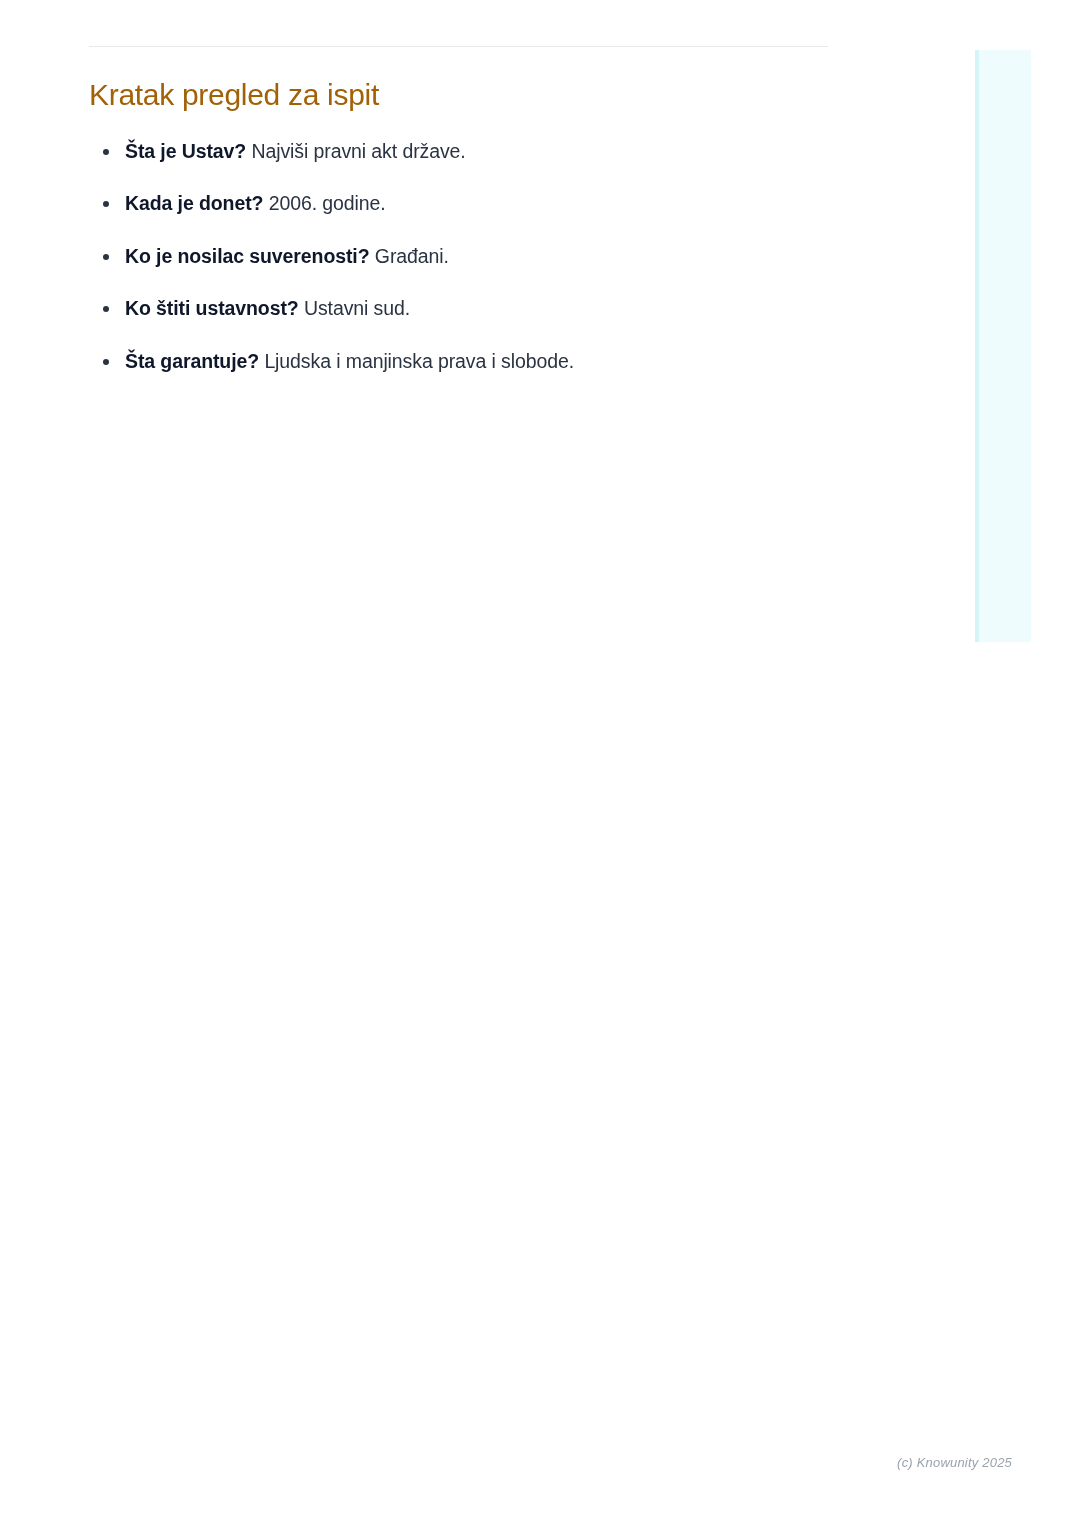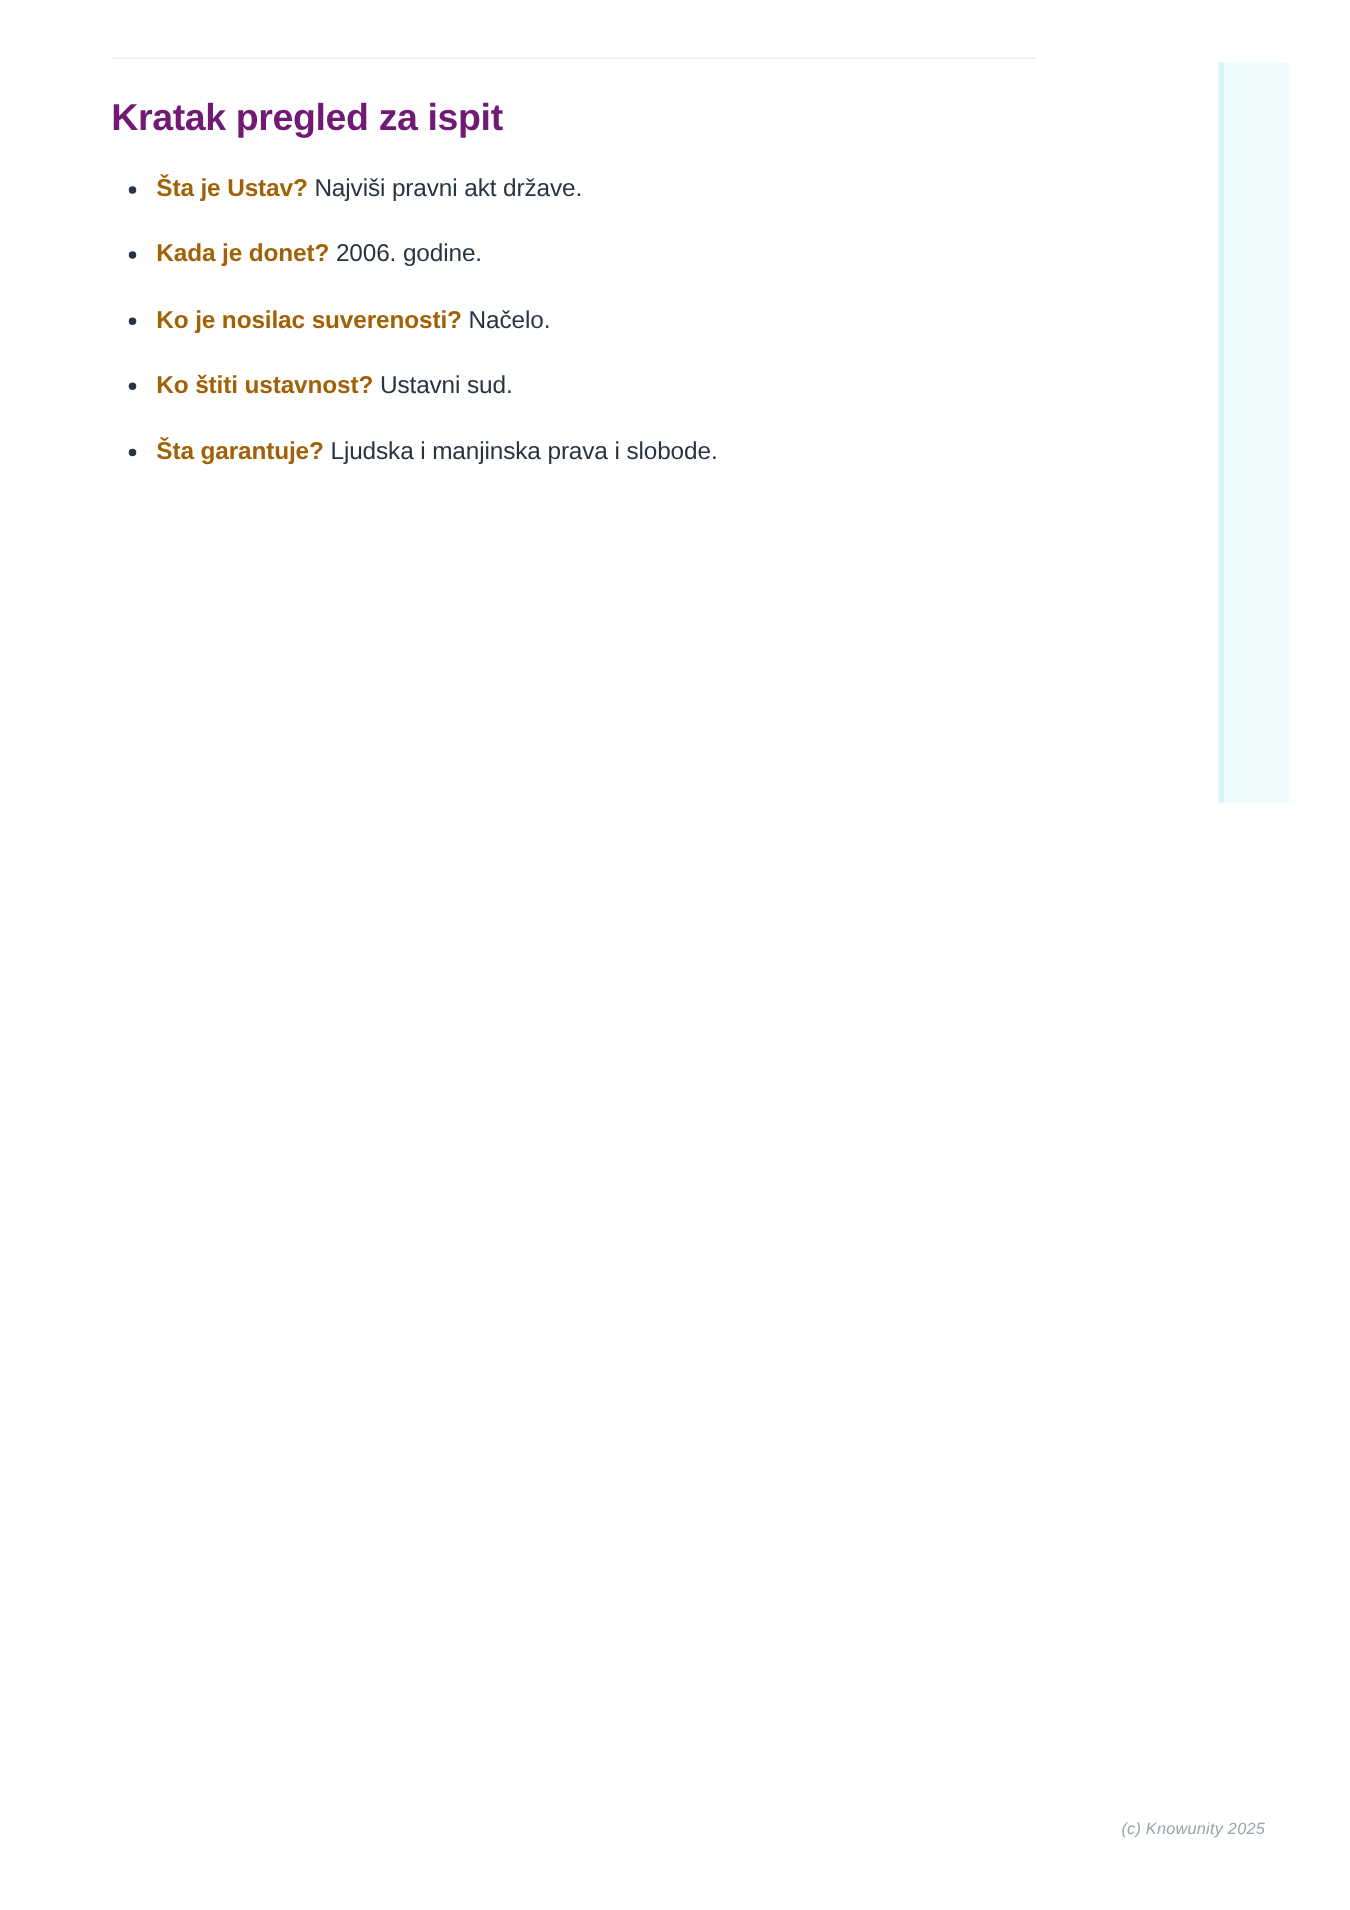--- a/index.html
+++ b/index.html
@@ -60,8 +60,8 @@
     margin: 0 0 22px 0;
     font-size: 30px;
     line-height: 1.25;
-    font-weight: bold;
-    color: #701a75;
+    font-weight: normal;
+    color: #a16207;
     letter-spacing: -0.3px;
   }
 

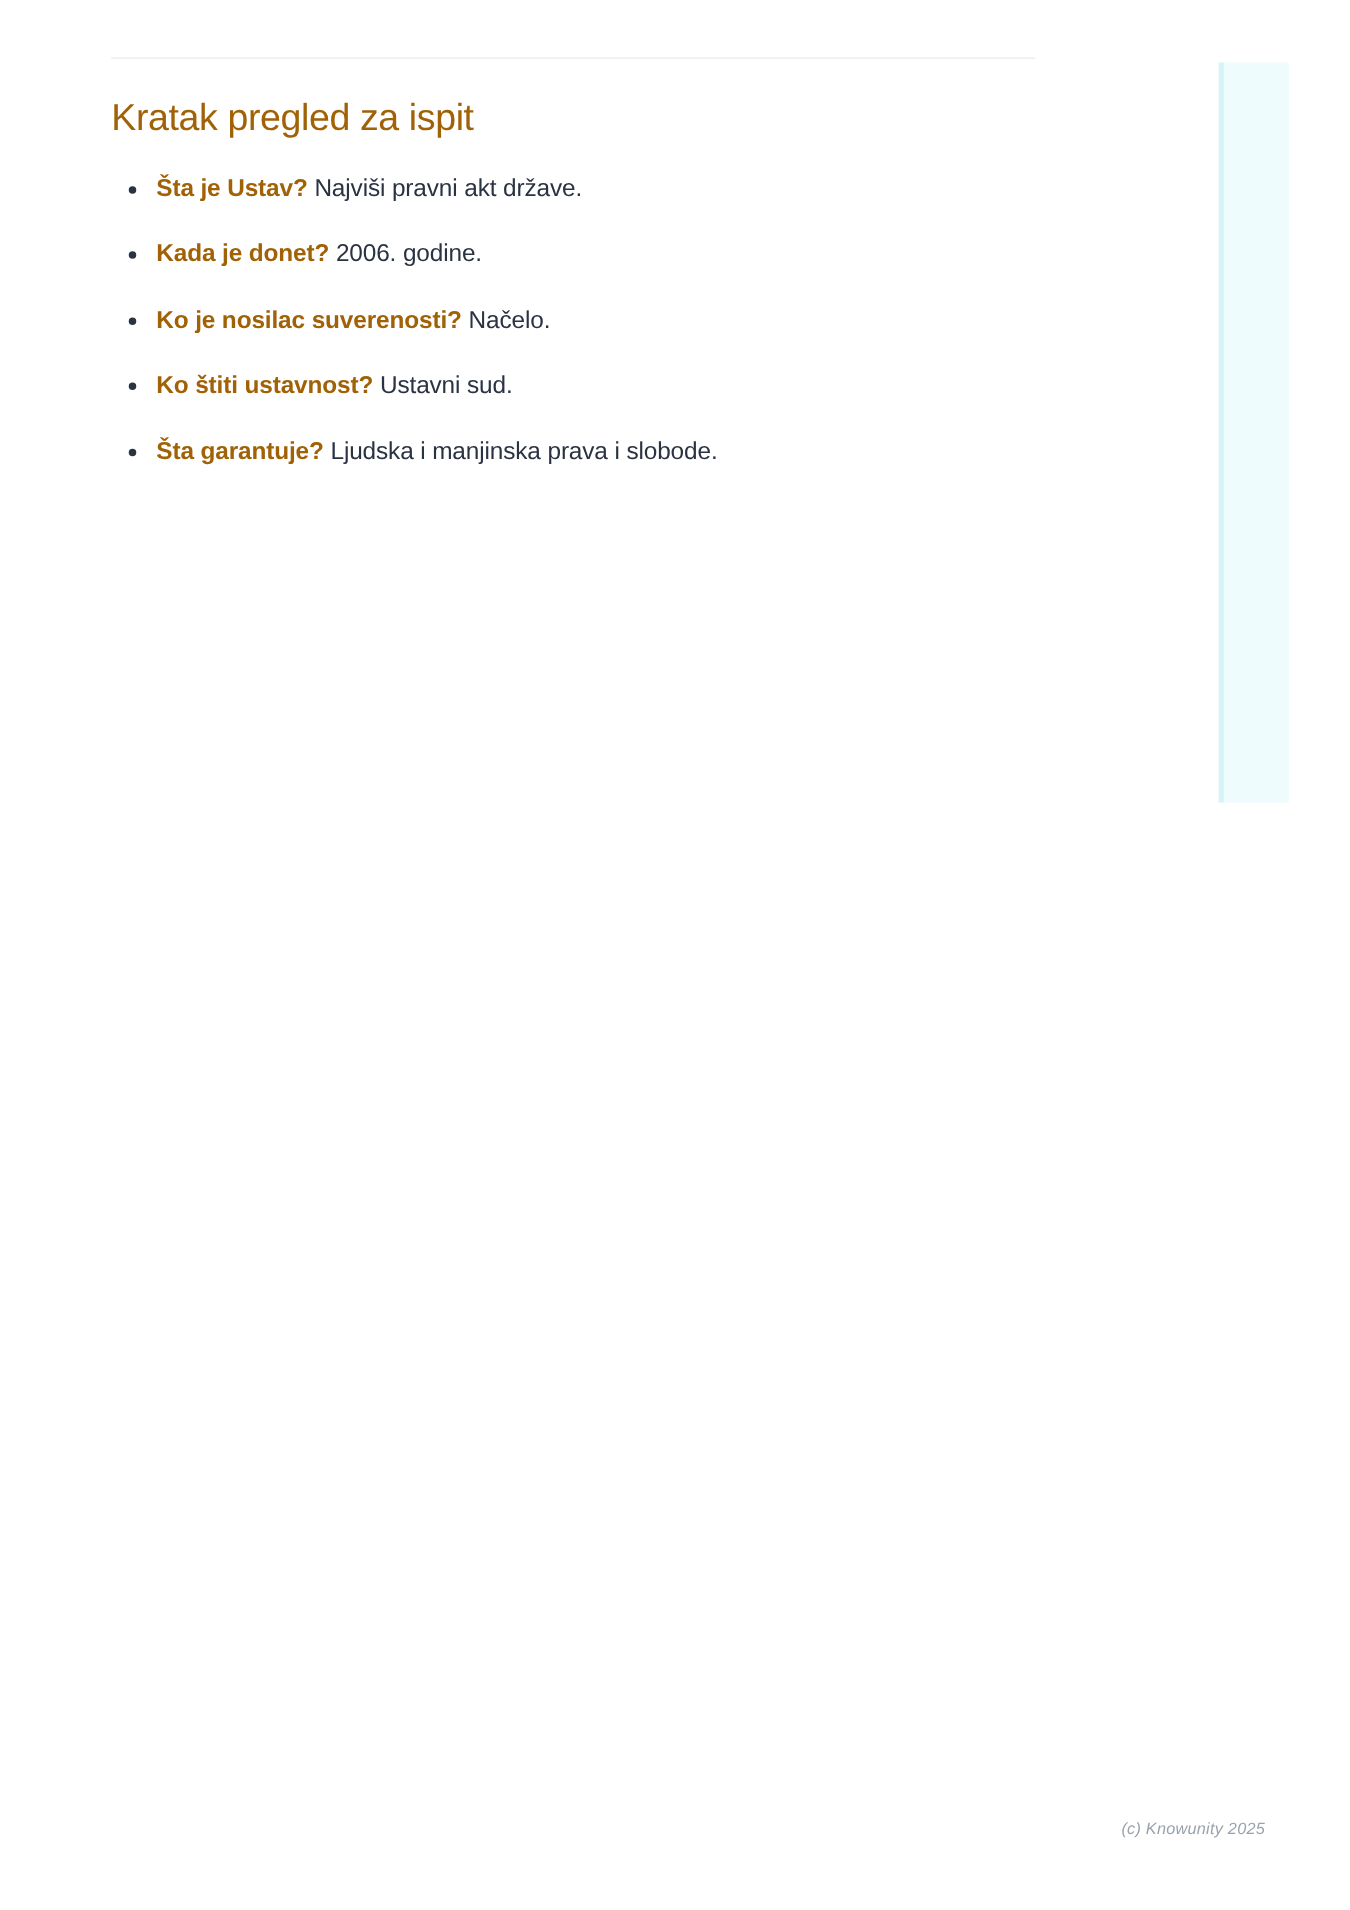--- a/index.html
+++ b/index.html
@@ -94,7 +94,7 @@
 
   ul.bullets li .q {
     font-weight: bold;
-    color: #a16207;
+    color: #0f172a;
   }
 
   .footer {

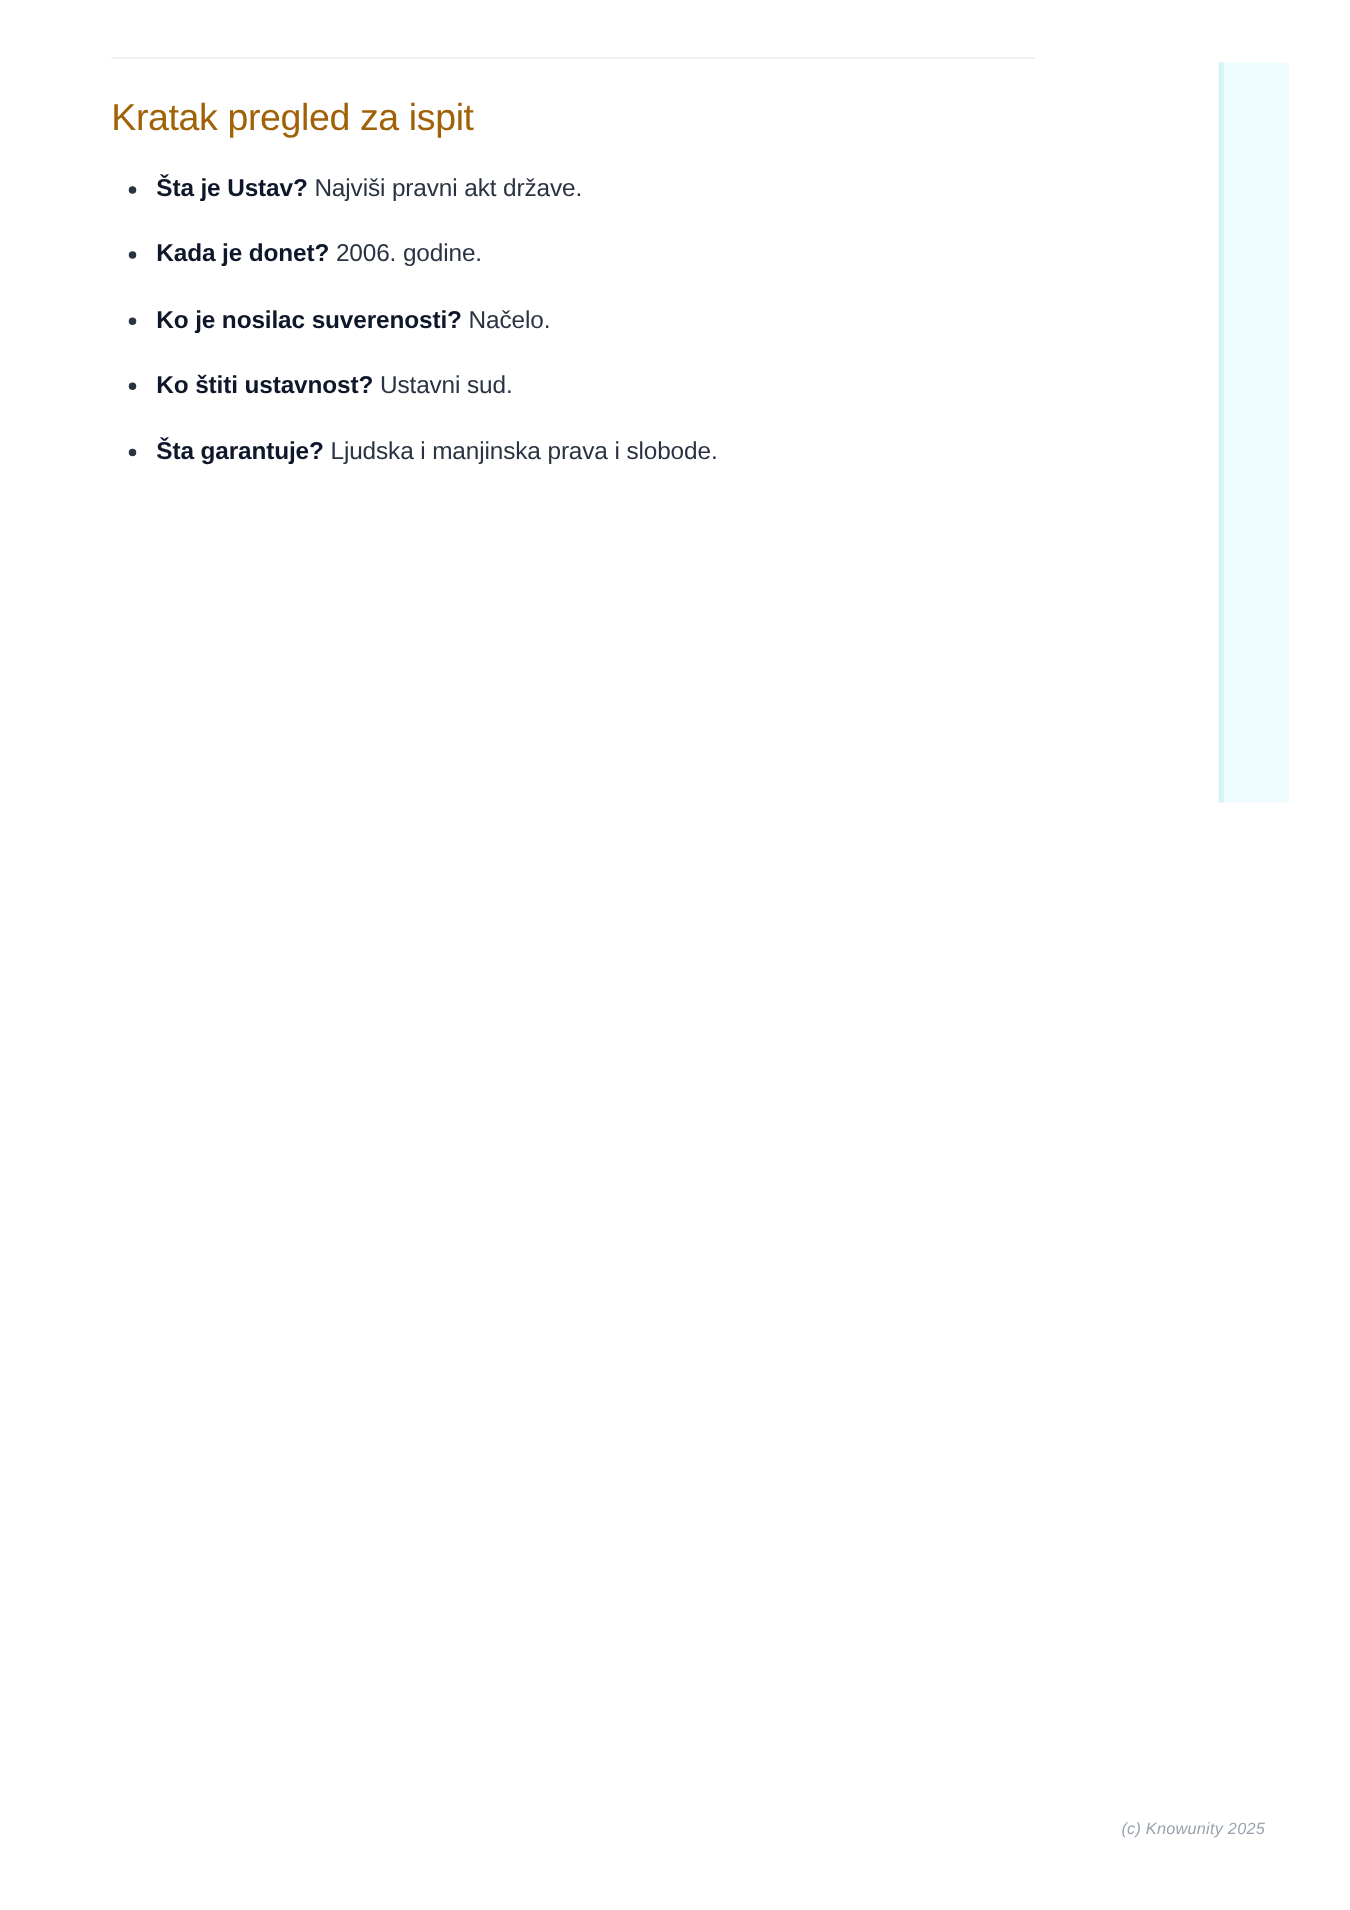--- a/index.html
+++ b/index.html
@@ -137,7 +137,7 @@
 
       <li>
         <span class="q">Ko je nosilac suverenosti?</span>
-        <span>Načelo.</span>
+        <span>Građani.</span>
       </li>
 
       <li>

